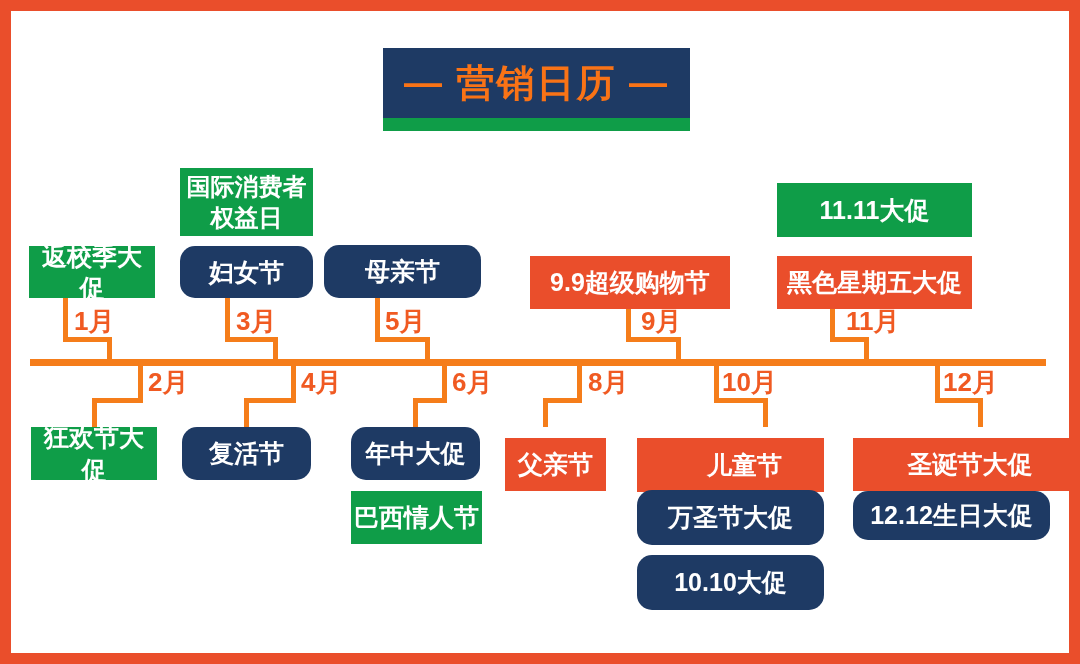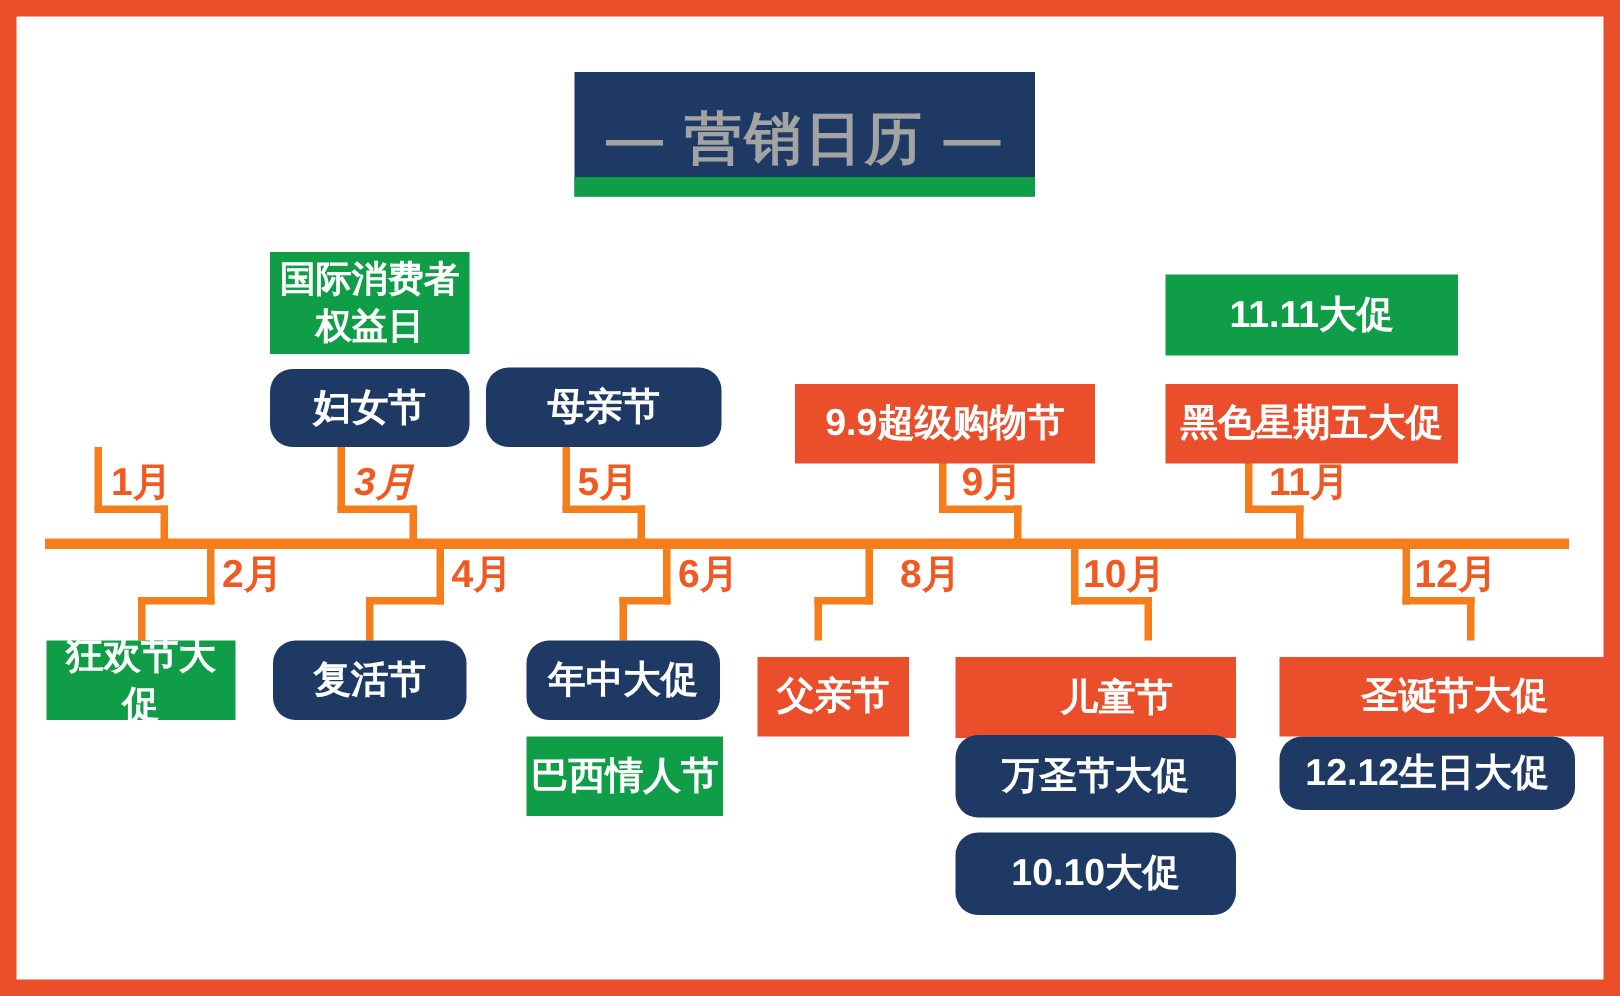--- a/index.html
+++ b/index.html
@@ -18,7 +18,7 @@
   .title{
     position:absolute;left:383px;top:48px;width:307px;height:70px;
     background:var(--navy);border-bottom:13px solid var(--green);
-    color:#a3a3a3;font-size:38px;display:flex;align-items:flex-end;justify-content:center;
+    color:#f97316;font-size:38px;display:flex;align-items:center;justify-content:center;
     letter-spacing:2px;white-space:nowrap;
   }
   .timeline{position:absolute;left:30px;top:359px;width:1016px;height:7px;background:var(--line);}

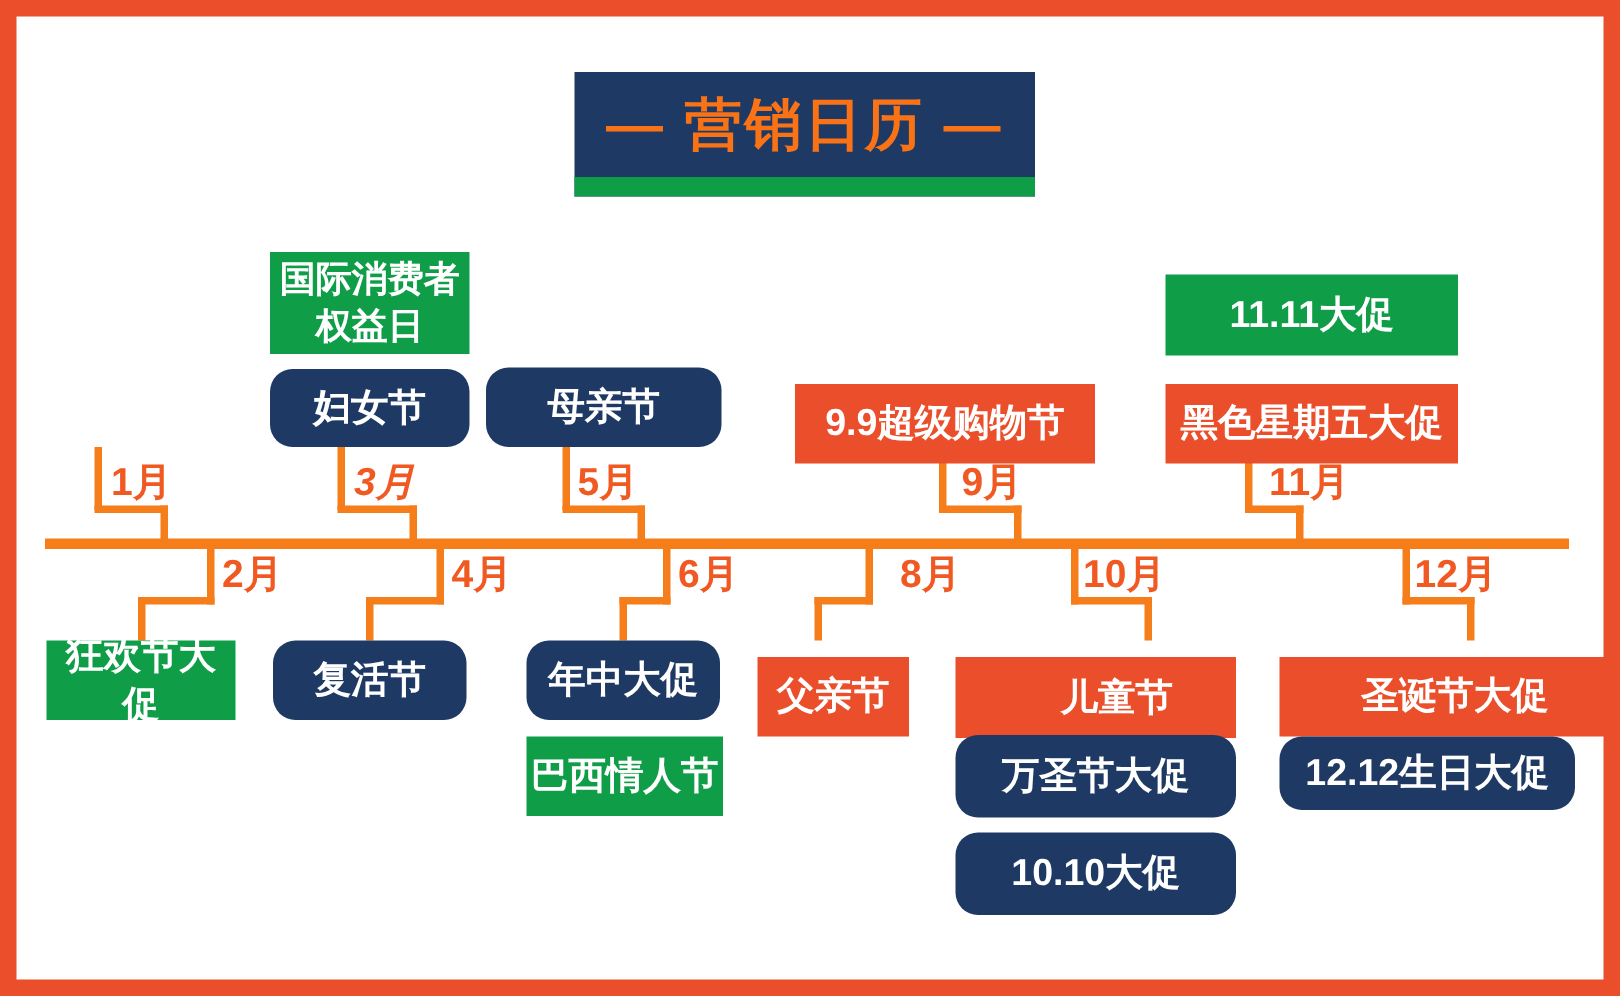--- a/index.html
+++ b/index.html
@@ -104,6 +104,7 @@
   <div class="month" style="left:722px;top:369px;">10月</div>
   <div class="month" style="left:943px;top:369px;">12月</div>
 
+  <div class="box green-bg" style="left:29px;top:246px;width:126px;height:52px;">返校季大促</div>
   <div class="box green-bg small" style="left:180px;top:168px;width:133px;height:68px;">国际消费者权益日</div>
   <div class="box navy-bg" style="left:180px;top:246px;width:133px;height:52px;">妇女节</div>
   <div class="box navy-bg" style="left:324px;top:245px;width:157px;height:53px;">母亲节</div>

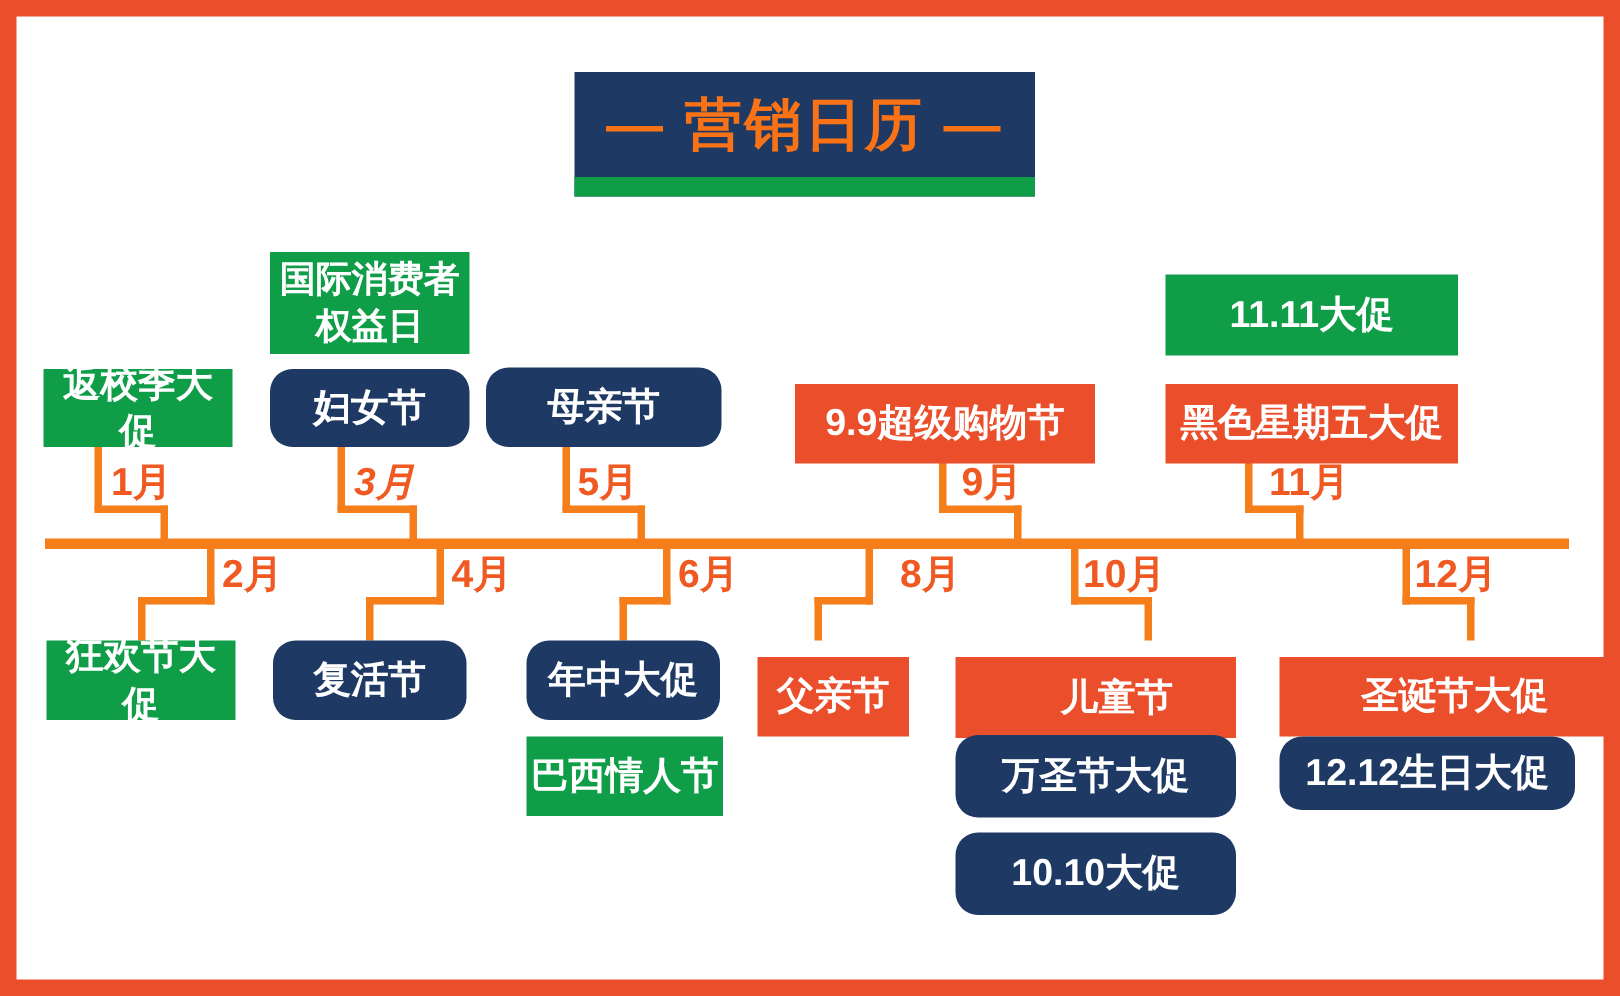--- a/index.html
+++ b/index.html
@@ -92,7 +92,7 @@
   <div class="seg" style="left:978px;top:398px;width:5px;height:29px;"></div>
 
   <div class="month" style="left:74px;top:308px;">1月</div>
-  <div class="month" style="left:236px;top:308px;font-style:italic;">3月</div>
+  <div class="month" style="left:236px;top:308px;">3月</div>
   <div class="month" style="left:385px;top:308px;">5月</div>
   <div class="month" style="left:641px;top:308px;">9月</div>
   <div class="month" style="left:846px;top:308px;">11月</div>

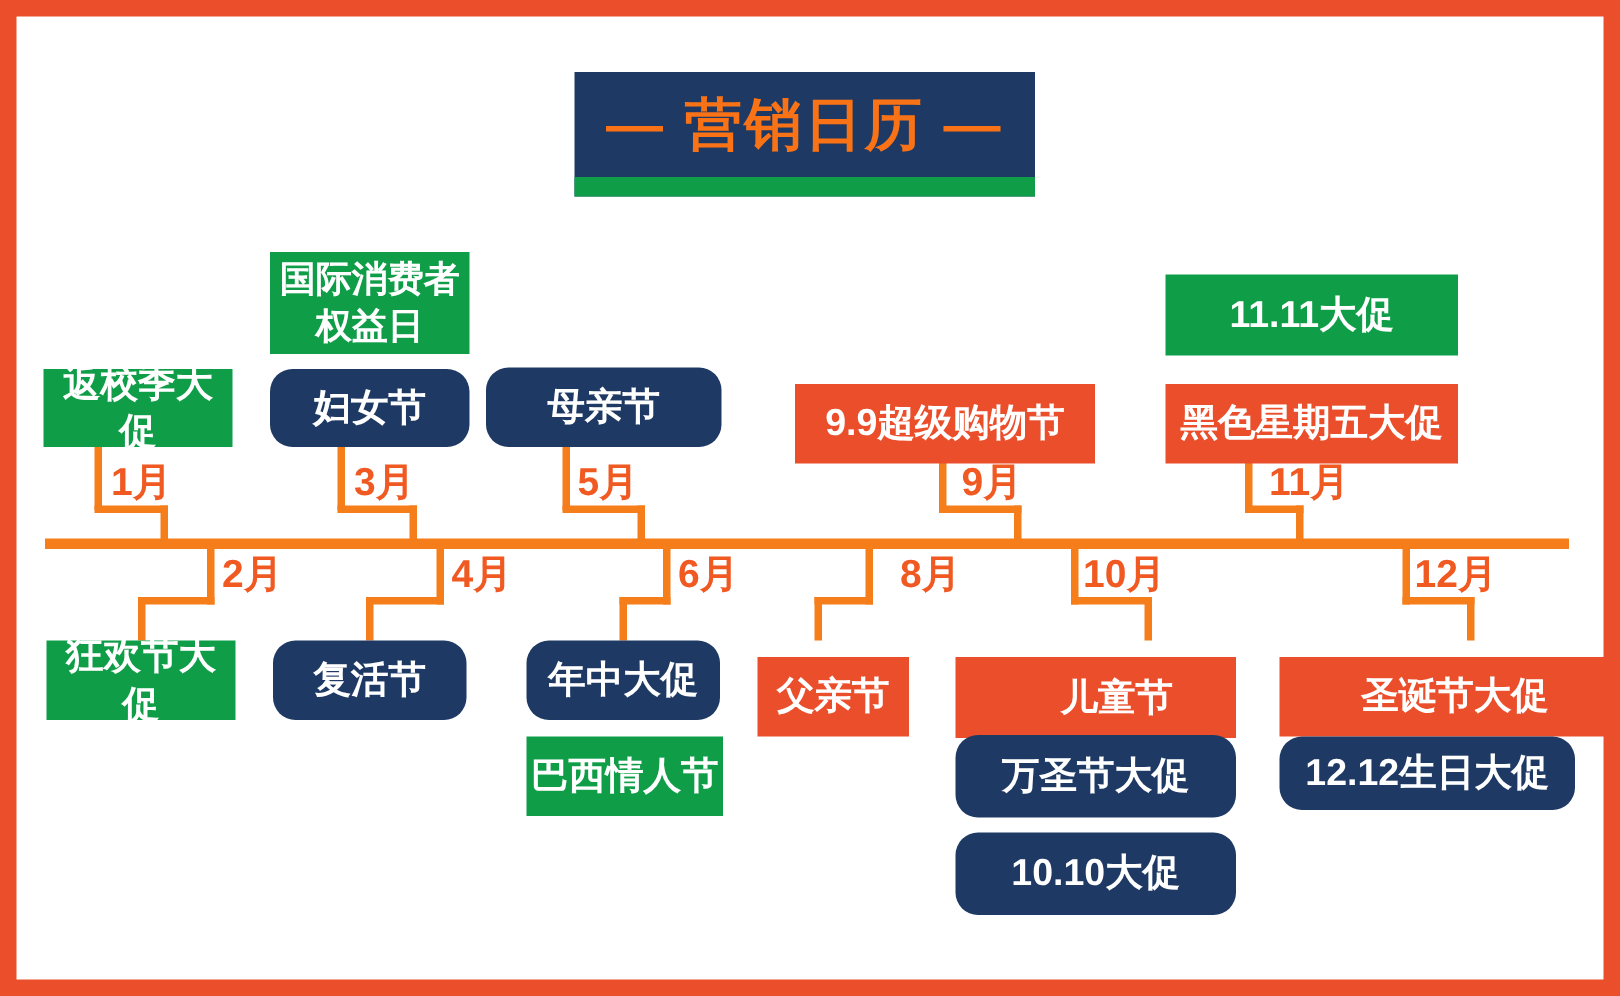--- a/index.html
+++ b/index.html
@@ -100,7 +100,7 @@
   <div class="month" style="left:148px;top:369px;">2月</div>
   <div class="month" style="left:301px;top:369px;">4月</div>
   <div class="month" style="left:452px;top:369px;">6月</div>
-  <div class="month" style="left:600px;top:369px;">8月</div>
+  <div class="month" style="left:588px;top:369px;">8月</div>
   <div class="month" style="left:722px;top:369px;">10月</div>
   <div class="month" style="left:943px;top:369px;">12月</div>
 

